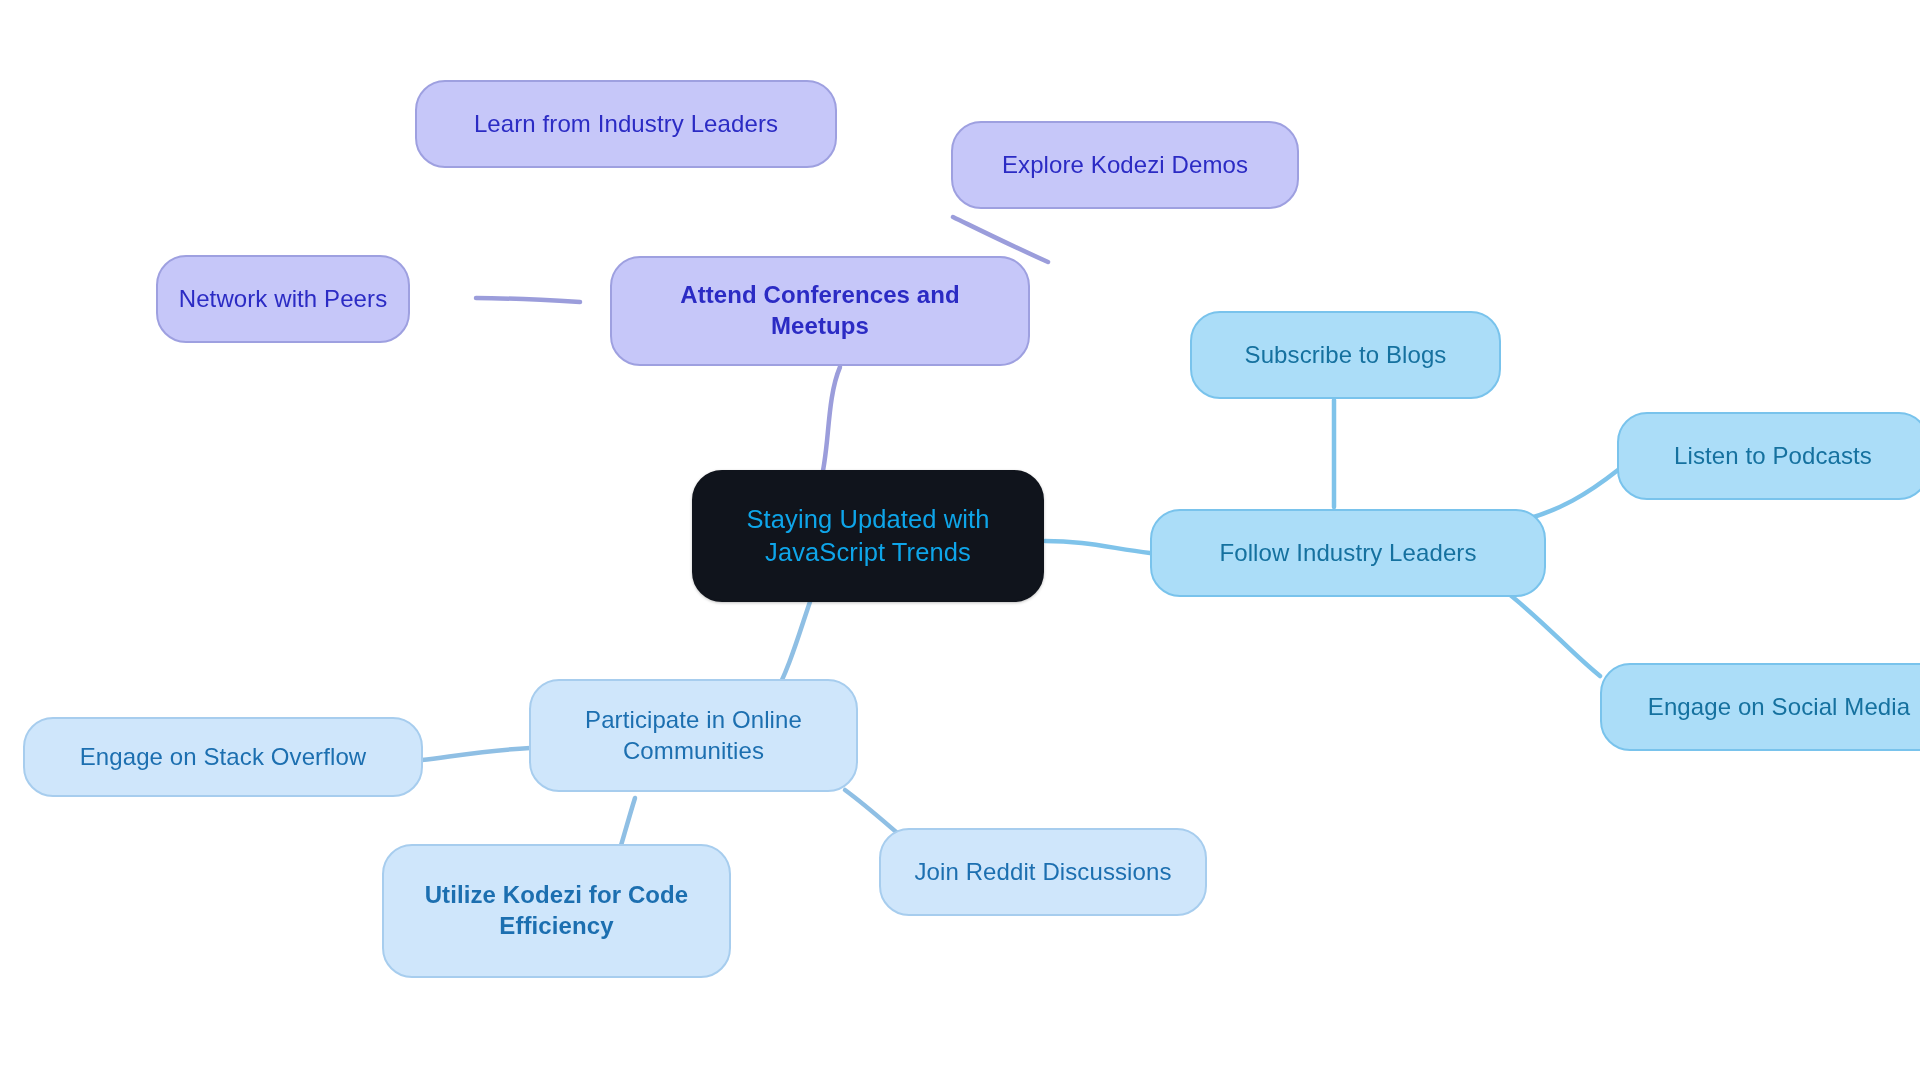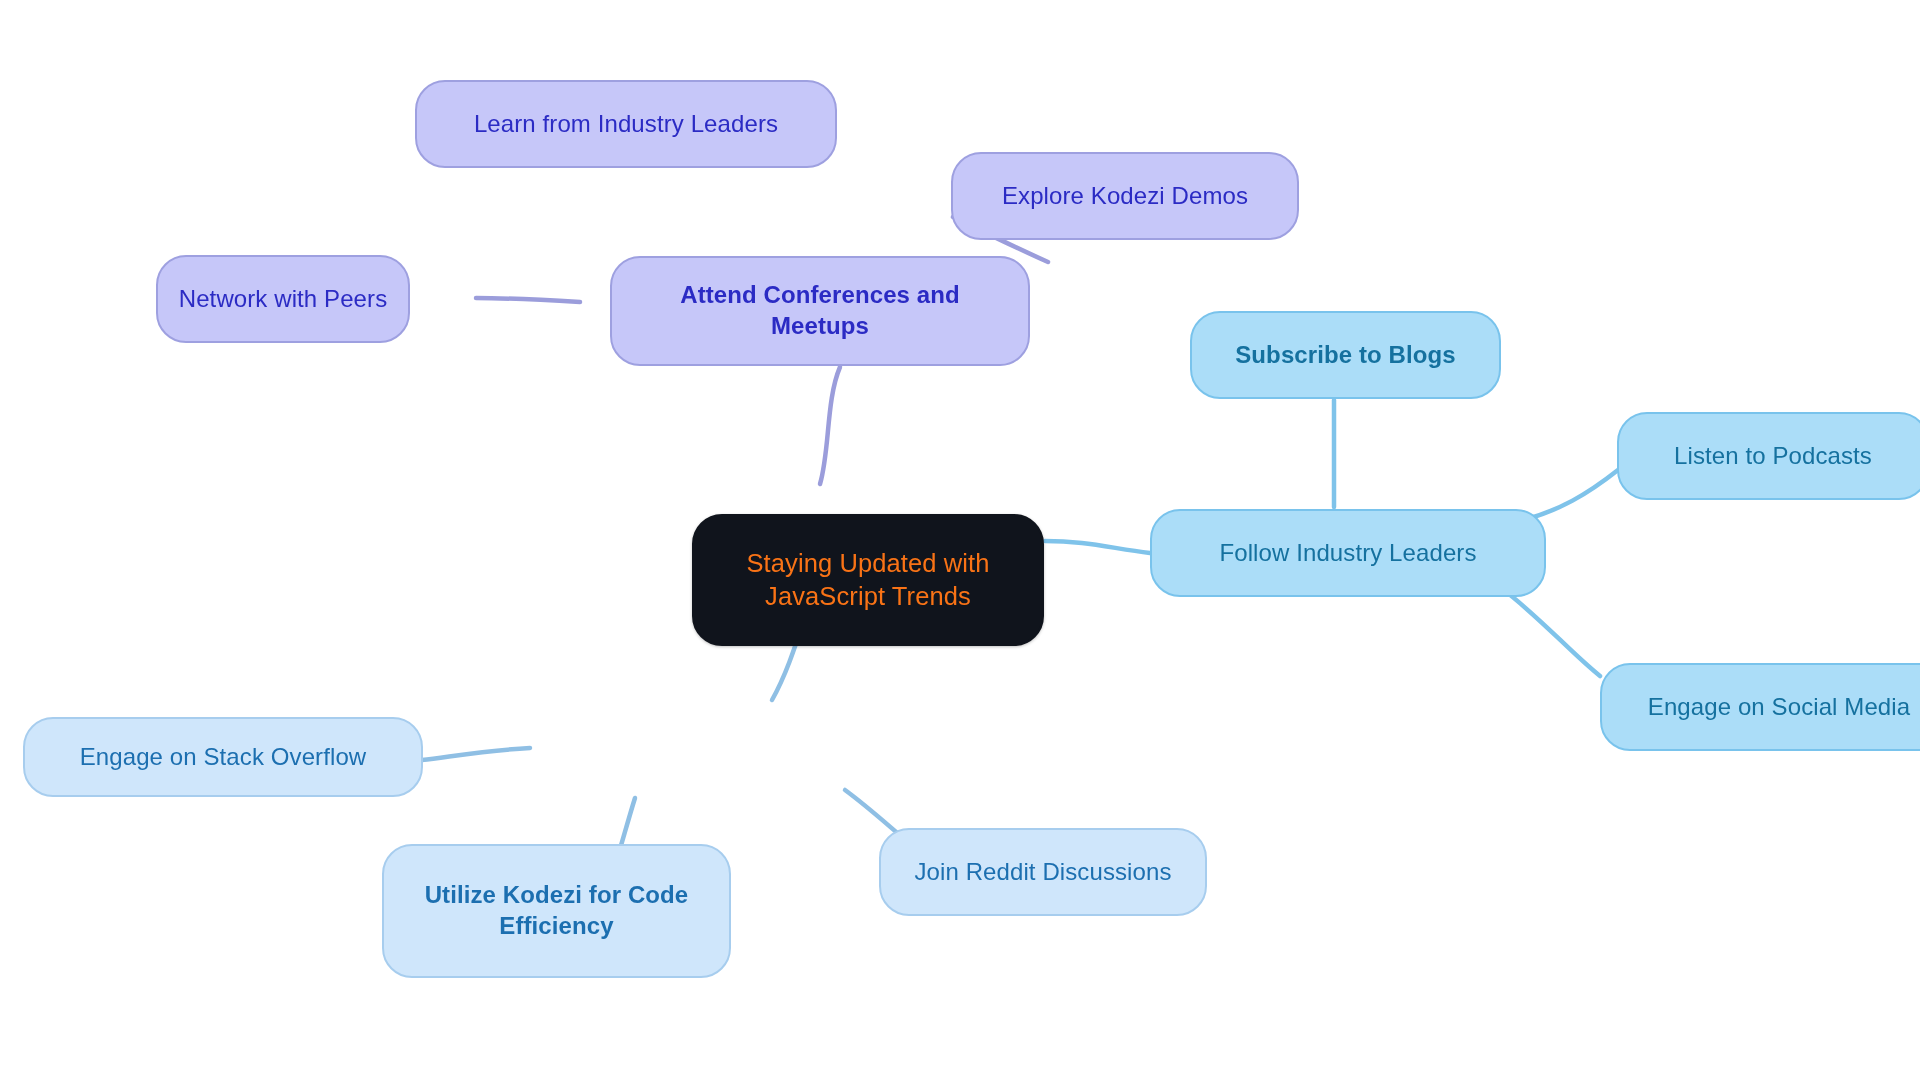--- a/index.html
+++ b/index.html
@@ -109,7 +109,7 @@
 
   <div class="node node-purple" style="left:415px; top:80px; width:422px; height:88px;">Learn from Industry Leaders</div>
 
-  <div class="node node-purple" style="left:951px; top:121px; width:348px; height:88px;margin-top:31px;">Explore Kodezi Demos</div>
+  <div class="node node-purple" style="left:951px; top:121px; width:348px; height:88px;">Explore Kodezi Demos</div>
 
   <div class="node node-purple" style="left:156px; top:255px; width:254px; height:88px;">Network with Peers</div>
 

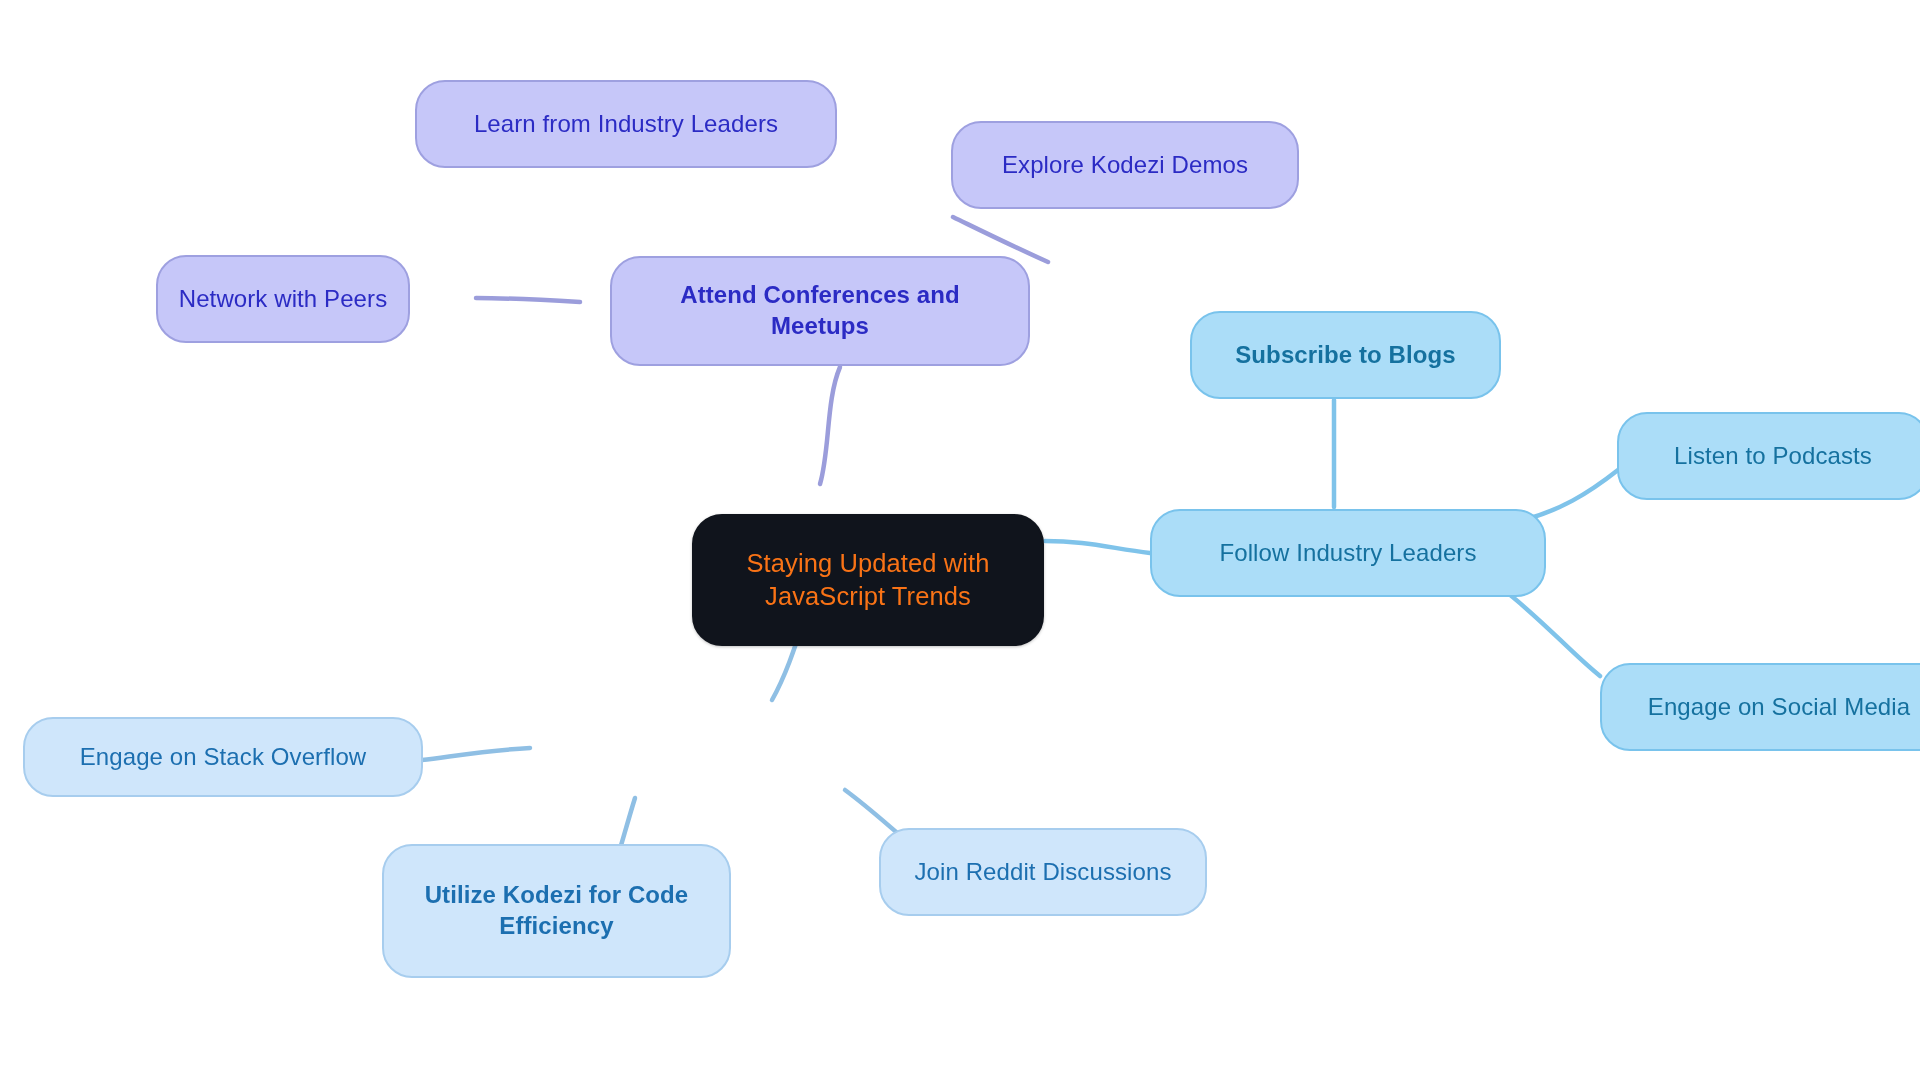--- a/index.html
+++ b/index.html
@@ -115,7 +115,7 @@
 
   <div class="node node-sky" style="left:1150px; top:509px; width:396px; height:88px;">Follow Industry Leaders</div>
 
-  <div class="node node-sky" style="left:1190px; top:311px; width:311px; height:88px;font-weight:bold;">Subscribe to Blogs</div>
+  <div class="node node-sky" style="left:1190px; top:311px; width:311px; height:88px;">Subscribe to Blogs</div>
 
   <div class="node node-sky" style="left:1617px; top:412px; width:312px; height:88px;">Listen to Podcasts</div>
 

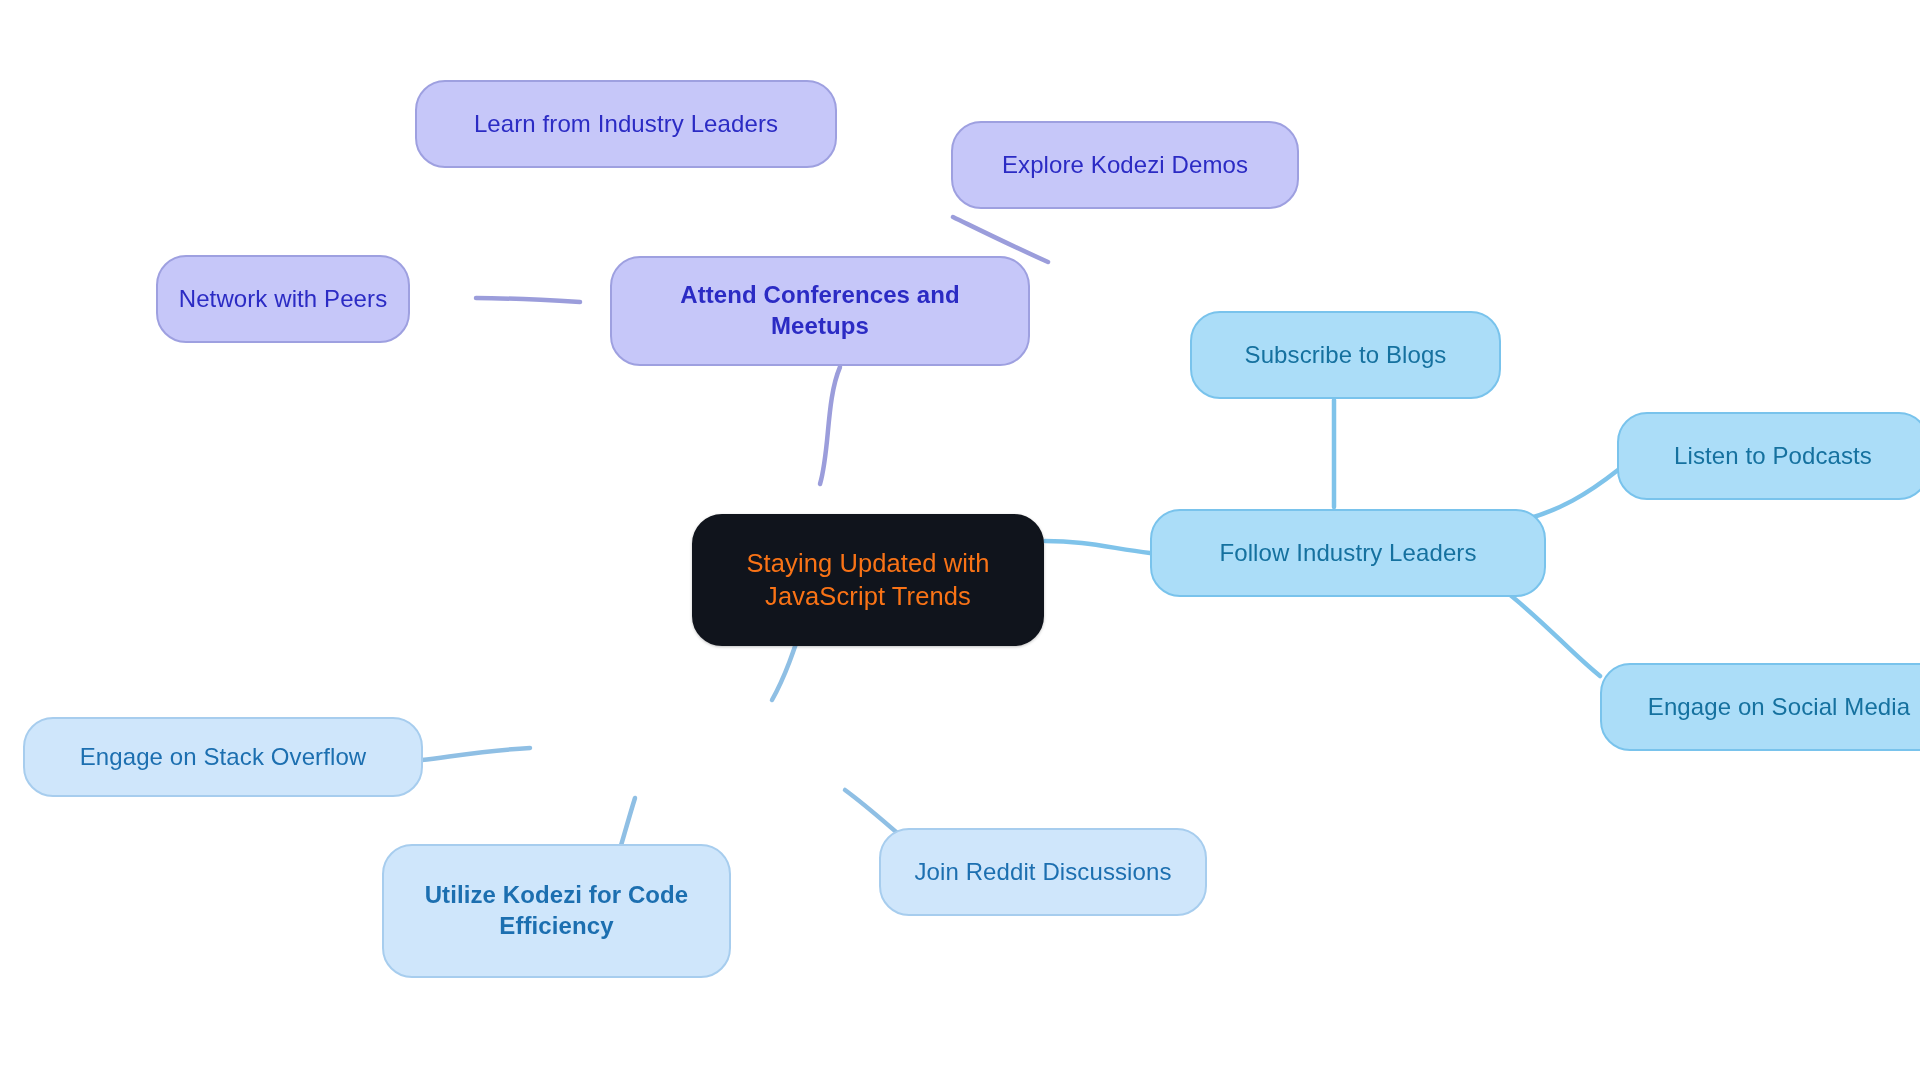--- a/index.html
+++ b/index.html
@@ -40,11 +40,10 @@
   .node-root {
     background: #10141c;
     border-color: #10141c;
-    color: #f97316;
+    color: #0ea5e9;
     border-radius: 30px;
     font-size: 25.5px;
     box-shadow: 0 1px 3px rgba(0,0,0,0.25);
-    margin-top: 44px;
   }
   .node-purple {
     background: #c6c7f9;

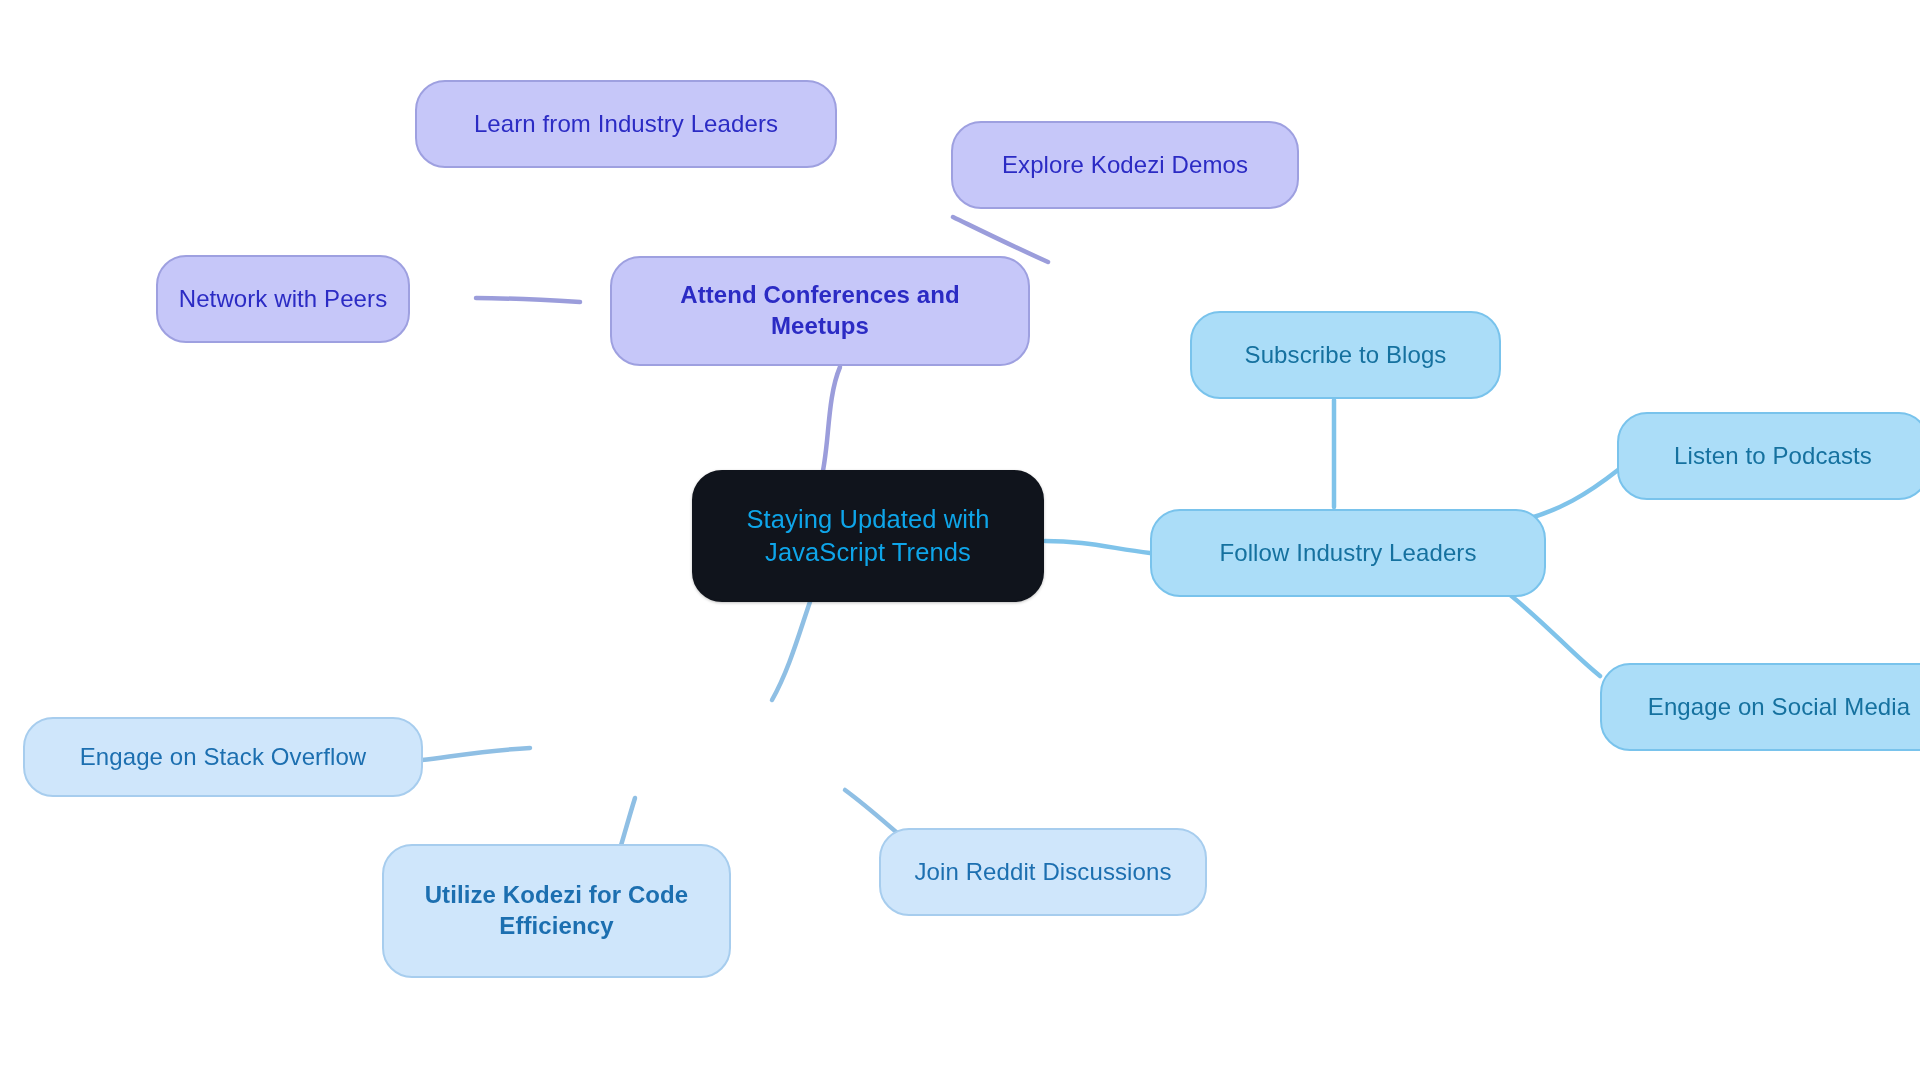--- a/index.html
+++ b/index.html
@@ -120,6 +120,8 @@
 
   <div class="node node-sky" style="left:1600px; top:663px; width:358px; height:88px;">Engage on Social Media</div>
 
+  <div class="node node-lightblue" style="left:529px; top:679px; width:329px; height:113px;">Participate in Online
+Communities</div>
 
   <div class="node node-lightblue" style="left:23px; top:717px; width:400px; height:80px;">Engage on Stack Overflow</div>
 

